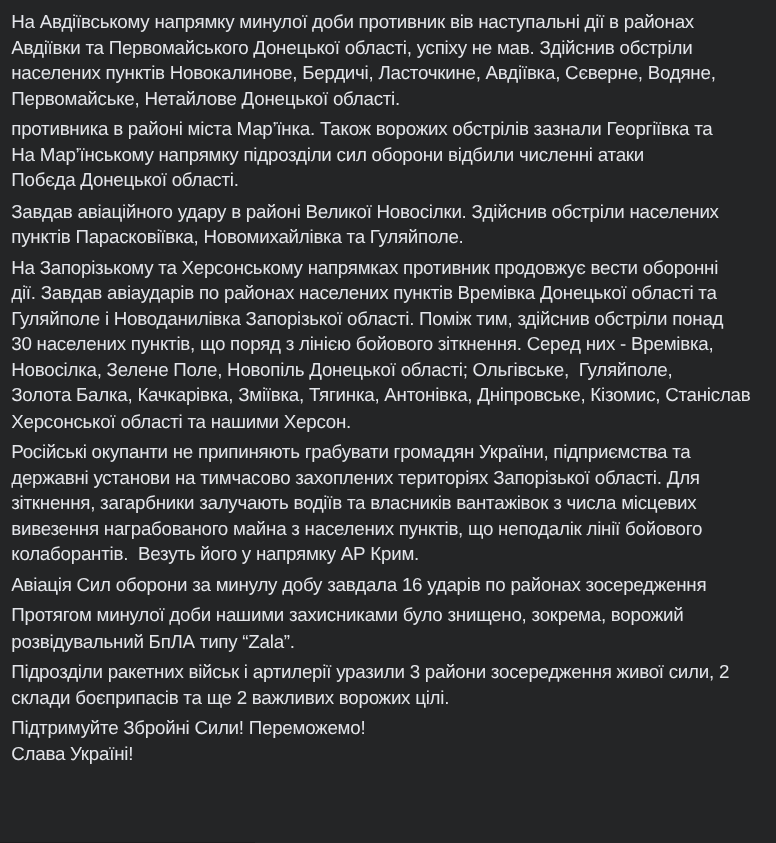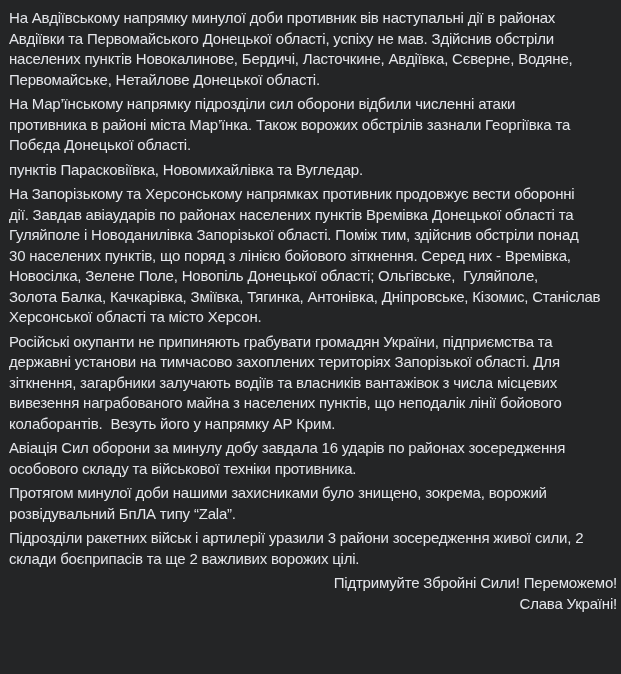--- a/index.html
+++ b/index.html
@@ -48,8 +48,8 @@
         <div class="post-line">Первомайське, Нетайлове Донецької області.</div>
       </div>
       <div class="post-paragraph">
+        <div class="post-line">противника в районі міста Мар’їнка. Також ворожих обстрілів зазнали Георгіївка та</div>
         <div class="post-line">На Мар’їнському напрямку підрозділи сил оборони відбили численні атаки</div>
-        <div class="post-line">противника в районі міста Мар’їнка. Також ворожих обстрілів зазнали Георгіївка та</div>
         <div class="post-line">Побєда Донецької області.</div>
       </div>
       <div class="post-paragraph">

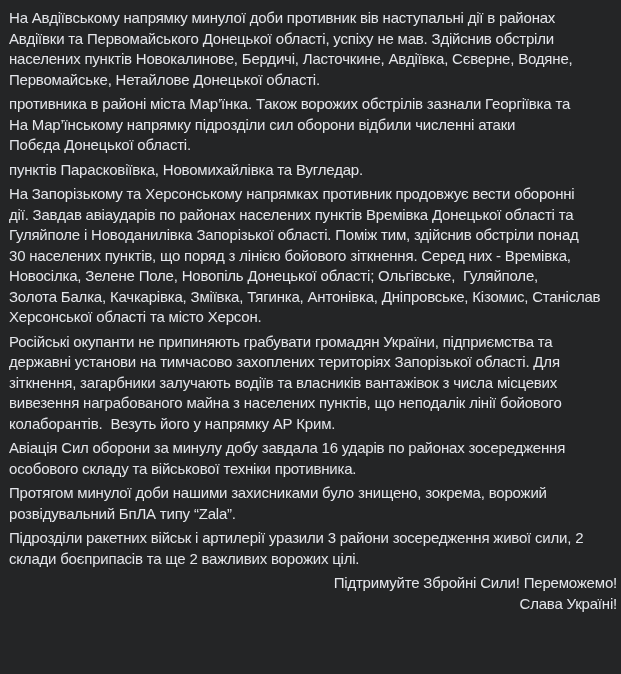--- a/index.html
+++ b/index.html
@@ -53,6 +53,7 @@
         <div class="post-line">Побєда Донецької області.</div>
       </div>
       <div class="post-paragraph">
+        <div class="post-line">Завдав авіаційного удару в районі Великої Новосілки. Здійснив обстріли населених</div>
         <div class="post-line">пунктів Парасковіївка, Новомихайлівка та Вугледар.</div>
       </div>
       <div class="post-paragraph">

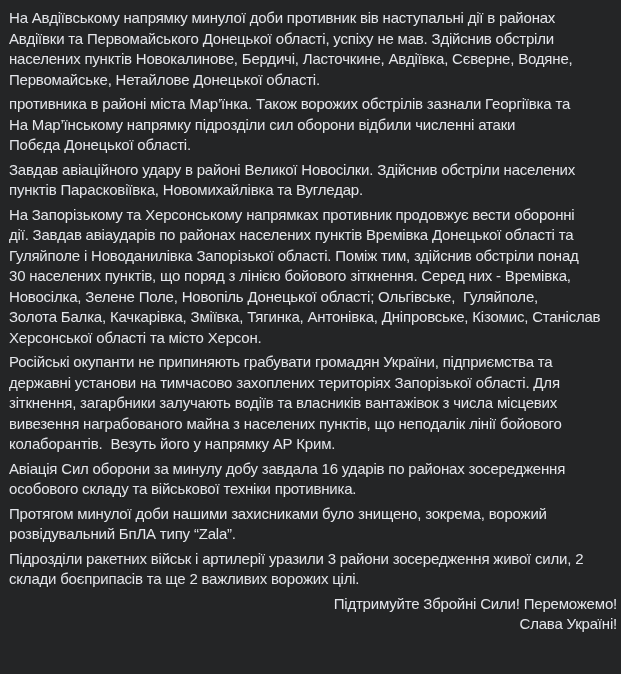--- a/index.html
+++ b/index.html
@@ -54,7 +54,7 @@
       </div>
       <div class="post-paragraph">
         <div class="post-line">Завдав авіаційного удару в районі Великої Новосілки. Здійснив обстріли населених</div>
-        <div class="post-line">пунктів Парасковіївка, Новомихайлівка та Вугледар.</div>
+        <div class="post-line">пунктів Парасковіївка, Новомихайлівка та Гуляйполе.</div>
       </div>
       <div class="post-paragraph">
         <div class="post-line">На Запорізькому та Херсонському напрямках противник продовжує вести оборонні</div>

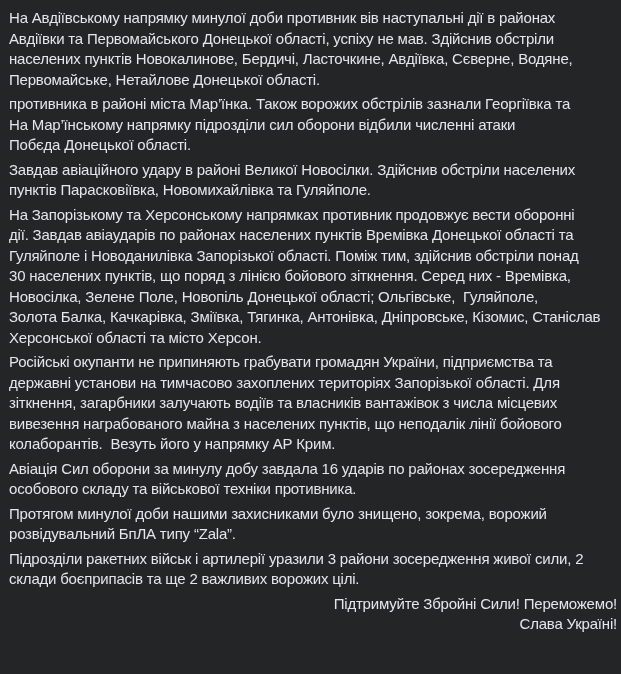--- a/index.html
+++ b/index.html
@@ -63,7 +63,7 @@
         <div class="post-line">30 населених пунктів, що поряд з лінією бойового зіткнення. Серед них - Времівка,</div>
         <div class="post-line">Новосілка, Зелене Поле, Новопіль Донецької області; Ольгівське,  Гуляйполе,</div>
         <div class="post-line">Золота Балка, Качкарівка, Зміївка, Тягинка, Антонівка, Дніпровське, Кізомис, Станіслав</div>
-        <div class="post-line">Херсонської області та місто Херсон.</div>
+        <div class="post-line">Херсонської області та нашими Херсон.</div>
       </div>
       <div class="post-paragraph">
         <div class="post-line">Російські окупанти не припиняють грабувати громадян України, підприємства та</div>

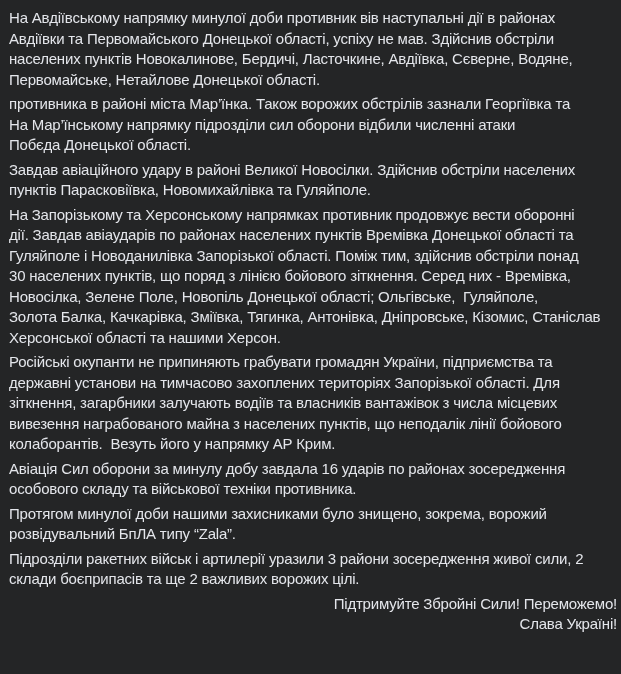--- a/index.html
+++ b/index.html
@@ -74,7 +74,6 @@
       </div>
       <div class="post-paragraph">
         <div class="post-line">Авіація Сил оборони за минулу добу завдала 16 ударів по районах зосередження</div>
-        <div class="post-line">особового складу та військової техніки противника.</div>
       </div>
       <div class="post-paragraph">
         <div class="post-line">Протягом минулої доби нашими захисниками було знищено, зокрема, ворожий</div>

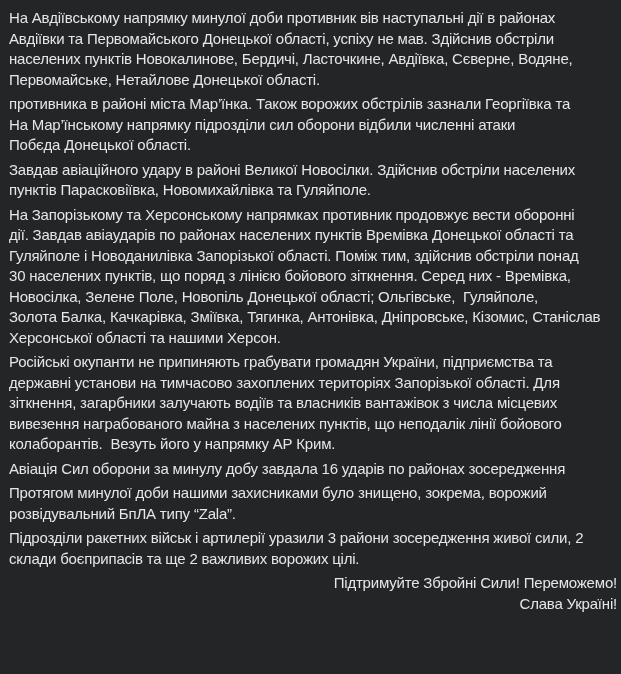--- a/index.html
+++ b/index.html
@@ -28,7 +28,6 @@
   }
   .post-paragraph:last-child {
     margin-bottom: 16px;
-    text-align: right;
   }
   .post-line {
     white-space: pre;      

